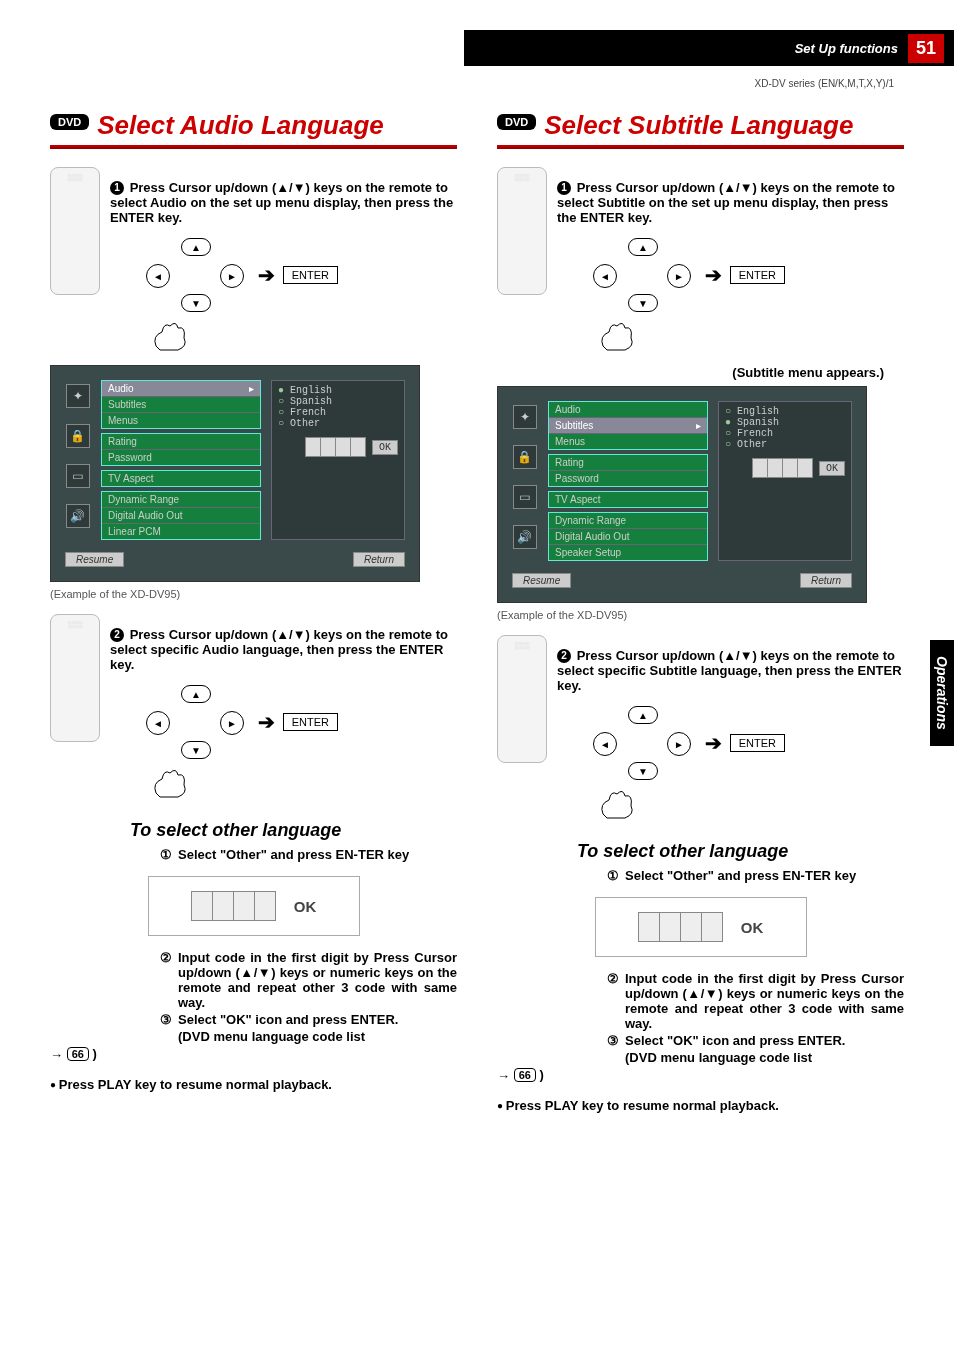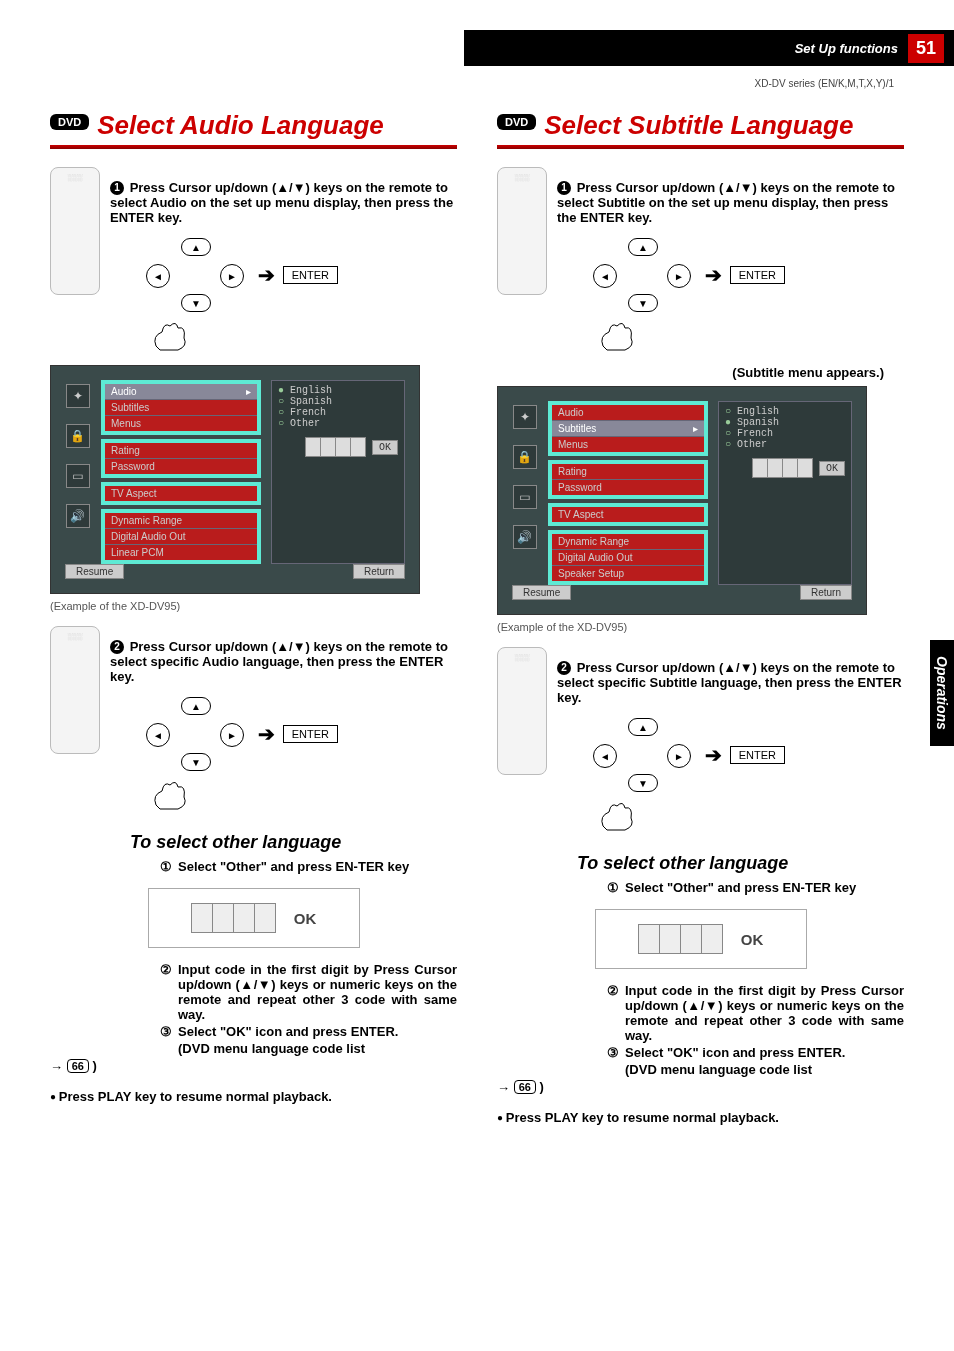--- a/index.html
+++ b/index.html
@@ -178,7 +178,7 @@
     width: 22px; height: 22px; border: 1px solid #888; background:#2e3a3a; display:flex;align-items:center;justify-content:center;font-size:12px;
   }
   .menu-mid-col { flex:1; display:flex; flex-direction:column; gap:4px;}
-  .menu-group { background:#b91c1c; border:4px solid #5eead4; }
+  .menu-group { background:#15803d; border:1px solid #5eead4; }
   .menu-item { padding:2px 6px; border-bottom:1px solid #667; font-size:10px;}
   .menu-item:last-child{border-bottom:none;}
   .menu-item.sel { background:#889; color:#fff;}

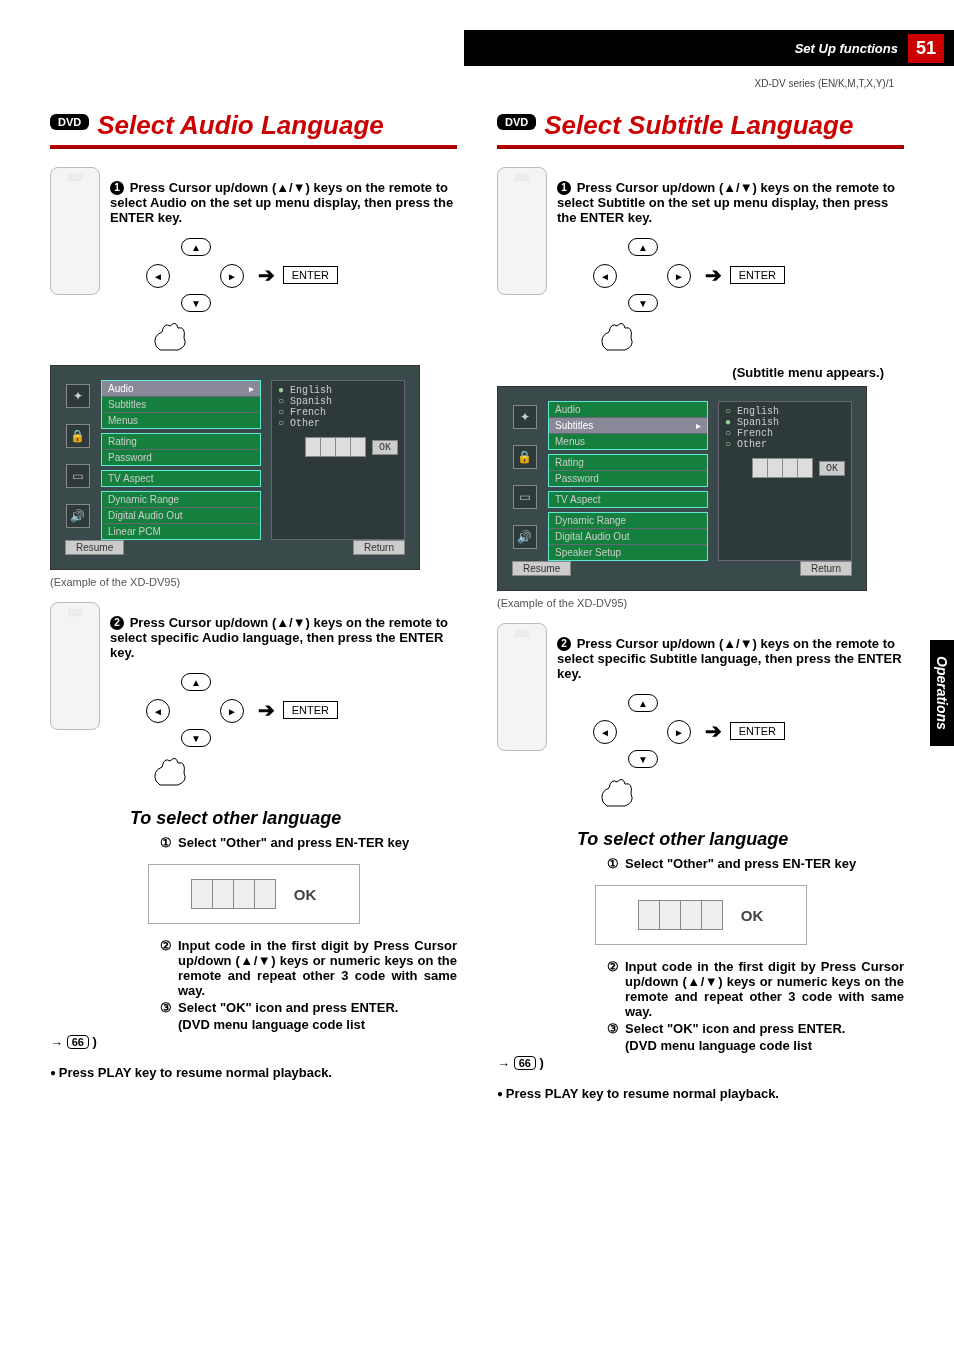--- a/index.html
+++ b/index.html
@@ -191,7 +191,7 @@
   .code-cell{width:14px;height:18px;border-right:1px solid #888;background:#ddd;}
   .code-cell:last-child{border-right:none;}
   .ok-btn { border:1px solid #888; padding:1px 6px; font-size:10px; color:#333; background:#ccc;}
-  .menu-bottom { display:flex; justify-content:space-between; }
+  .menu-bottom { display:flex; justify-content:space-between; margin-top:12px;font-style:italic;}
   .menu-footbtn{border:1px solid #888;background:#ccc;color:#333;padding:1px 10px;font-size:10px;}
   .example-caption {
     font-size: 11px;

